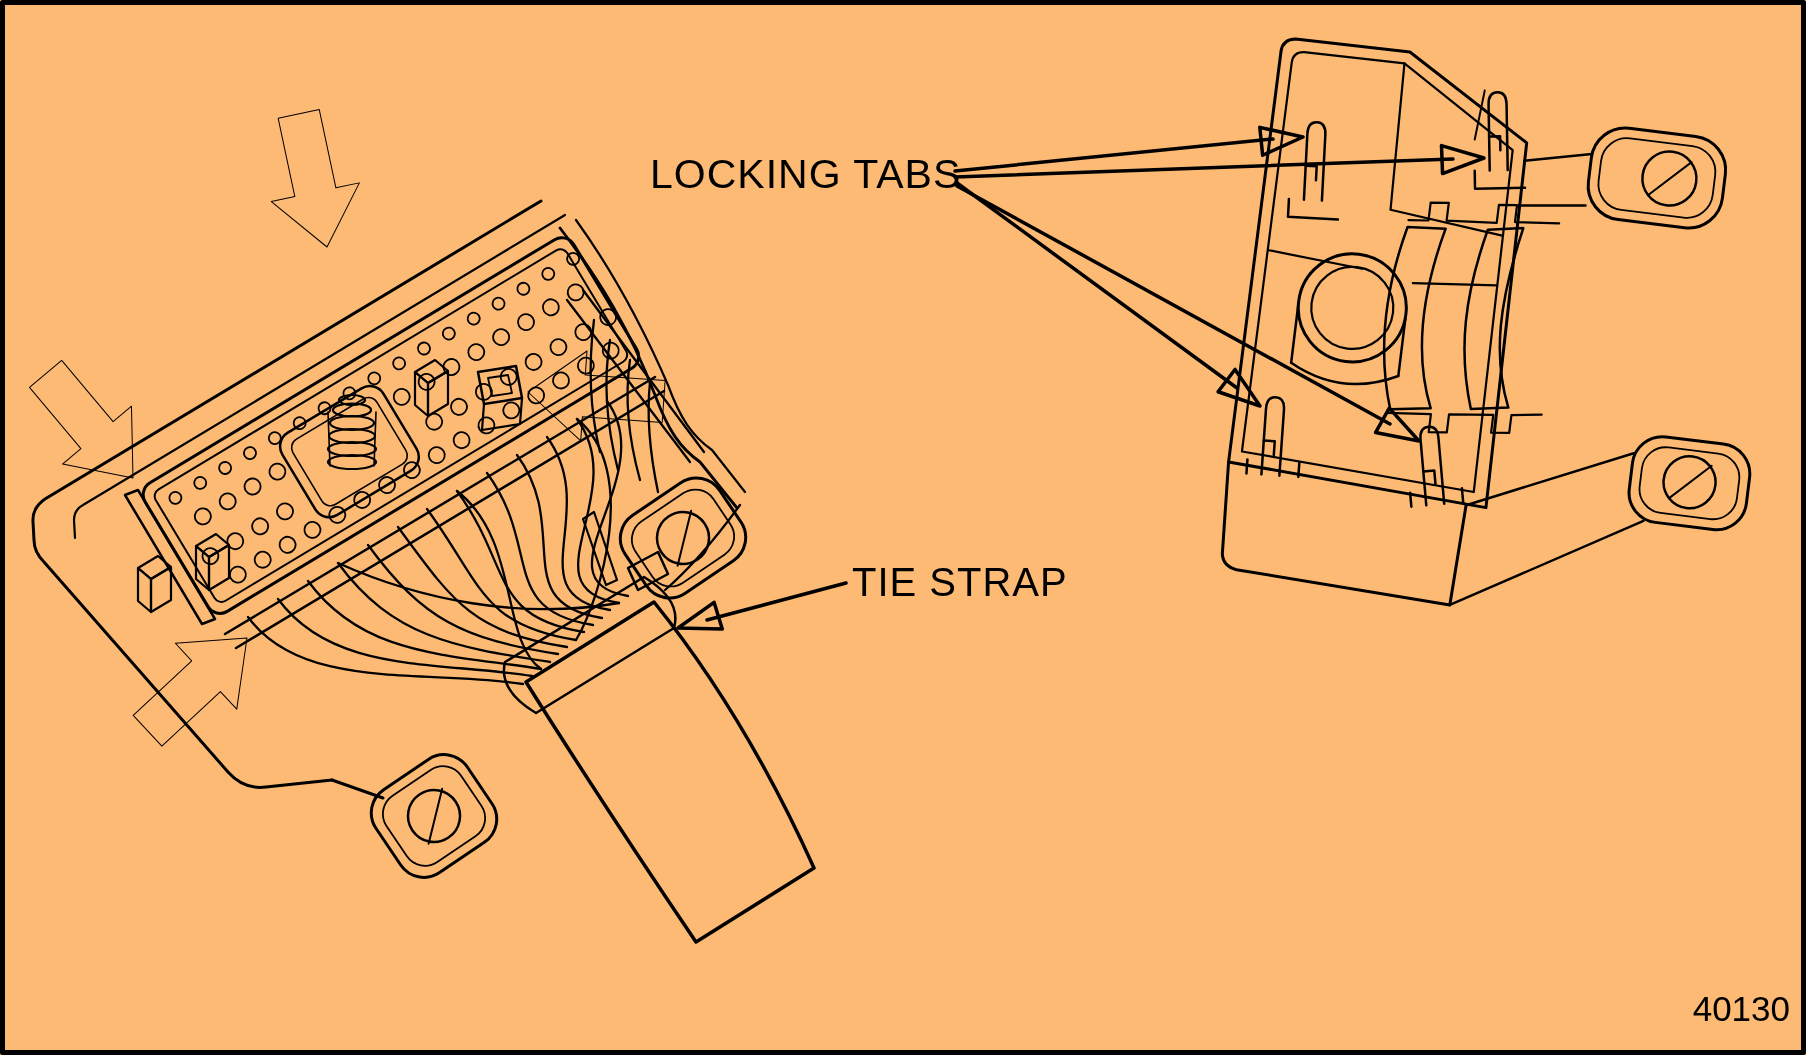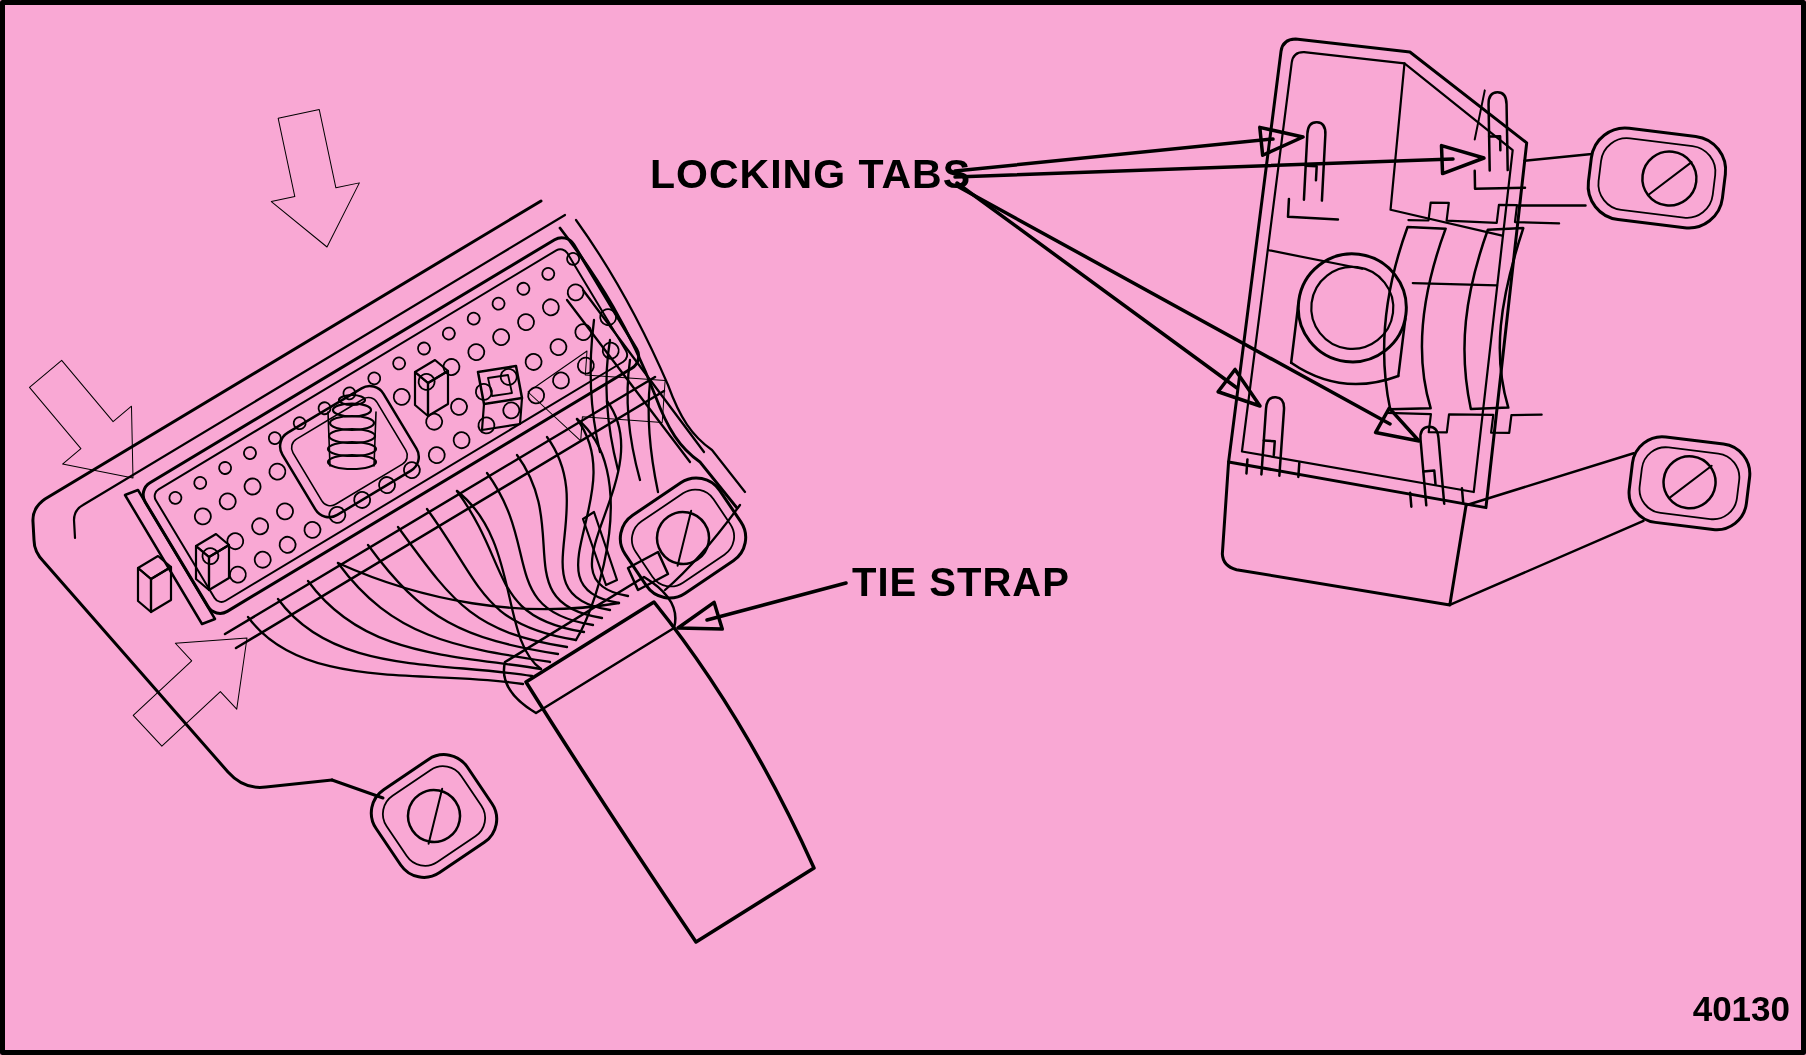--- a/index.html
+++ b/index.html
@@ -3,7 +3,7 @@
 <meta charset="utf-8">
 <style>
   html,body{margin:0;padding:0;background:#fff;}
-  .stage{position:relative;width:1806px;height:1055px;background:#f9a8d4;overflow:hidden;font-weight:bold;}
+  .stage{position:relative;width:1806px;height:1055px;background:#fdba74;overflow:hidden;}
   svg{display:block;}
   svg *{vector-effect:none;}
   .ln path,.ln line,.ln circle,.ln rect,.ln polyline,.ln polygon,.ln ellipse{fill:none;stroke:#000;stroke-linecap:round;stroke-linejoin:round;}

